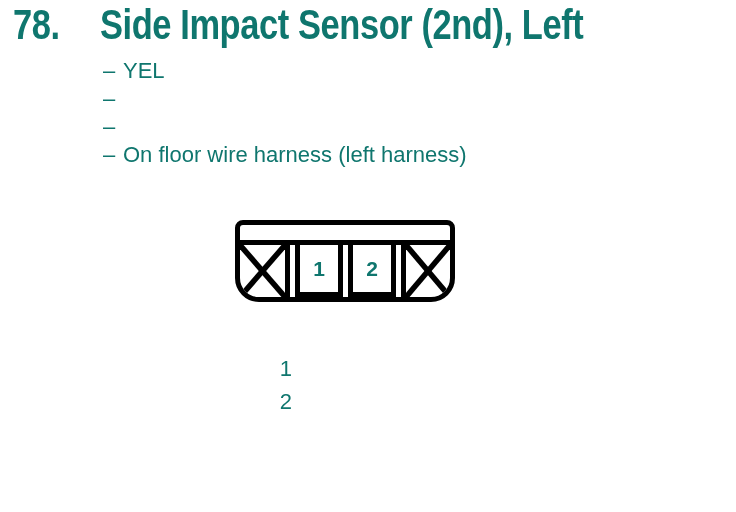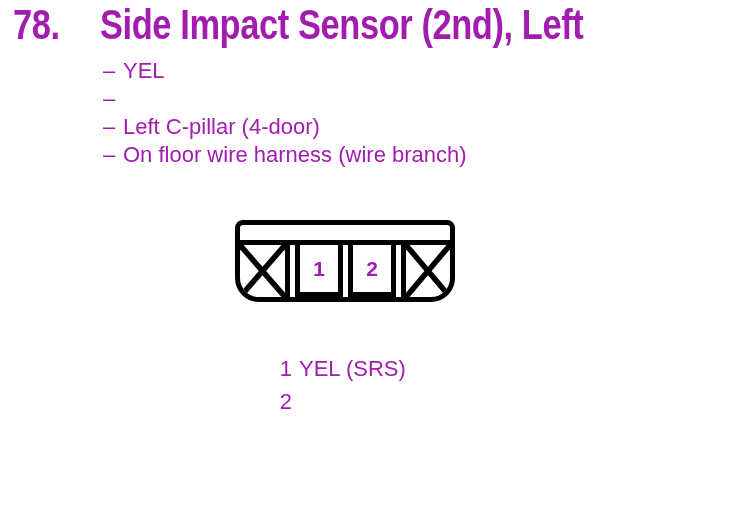--- a/index.html
+++ b/index.html
@@ -12,7 +12,7 @@
     width: 736px;
     height: 512px;
     background: #ffffff;
-    color: #a21caf;
+    color: #0f766e;
     font-family: "Liberation Sans", sans-serif;
     overflow: hidden;
   }

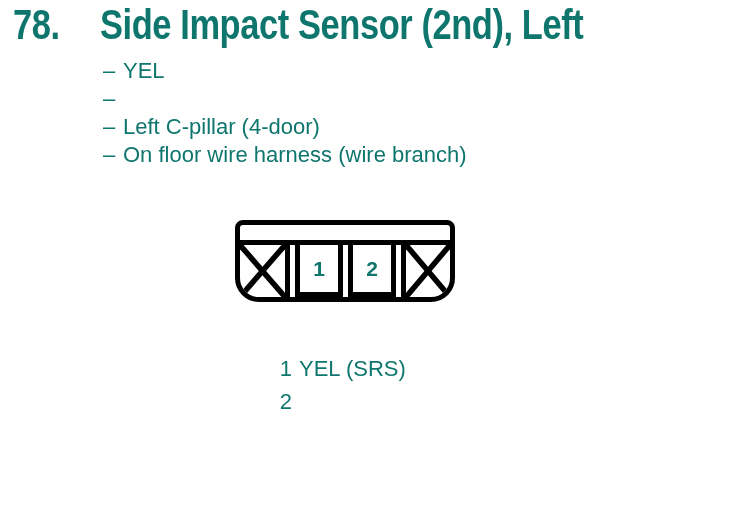--- a/index.html
+++ b/index.html
@@ -147,7 +147,6 @@
     </div>
     <div class="detail-item">
       <span class="dash">–</span>
-      <span>Left C-pillar (4-door)</span>
     </div>
     <div class="detail-item">
       <span class="dash">–</span>

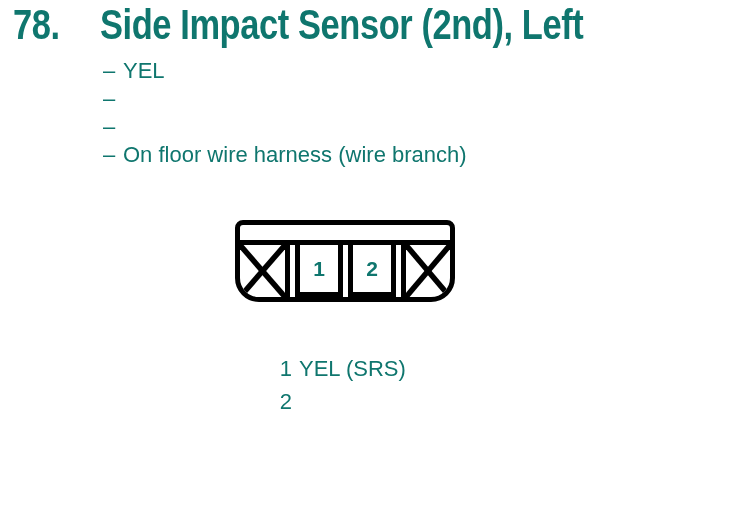--- a/index.html
+++ b/index.html
@@ -150,7 +150,7 @@
     </div>
     <div class="detail-item">
       <span class="dash">–</span>
-      <span>On floor wire harness (wire branch)</span>
+      <span>On floor wire harness (left harness)</span>
     </div>
   </div>
 

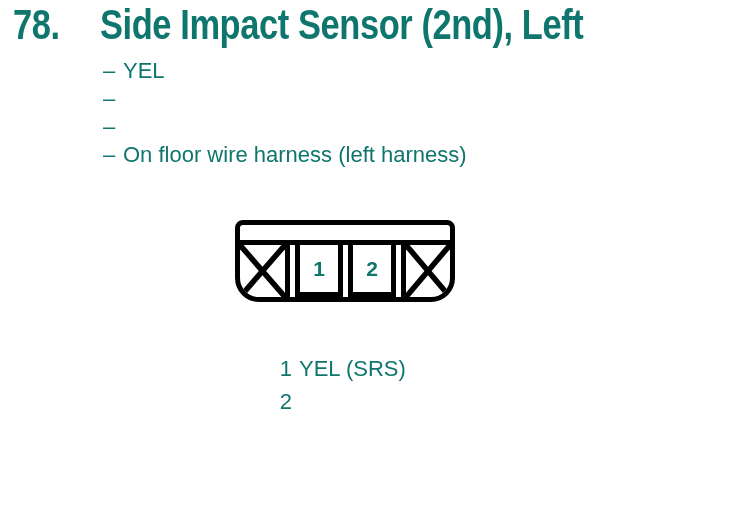--- a/index.html
+++ b/index.html
@@ -192,7 +192,6 @@
   <div class="pin-legend">
     <div class="legend-row">
       <span class="legend-pin">1</span>
-      <span>YEL (SRS)</span>
     </div>
     <div class="legend-row">
       <span class="legend-pin">2</span>

